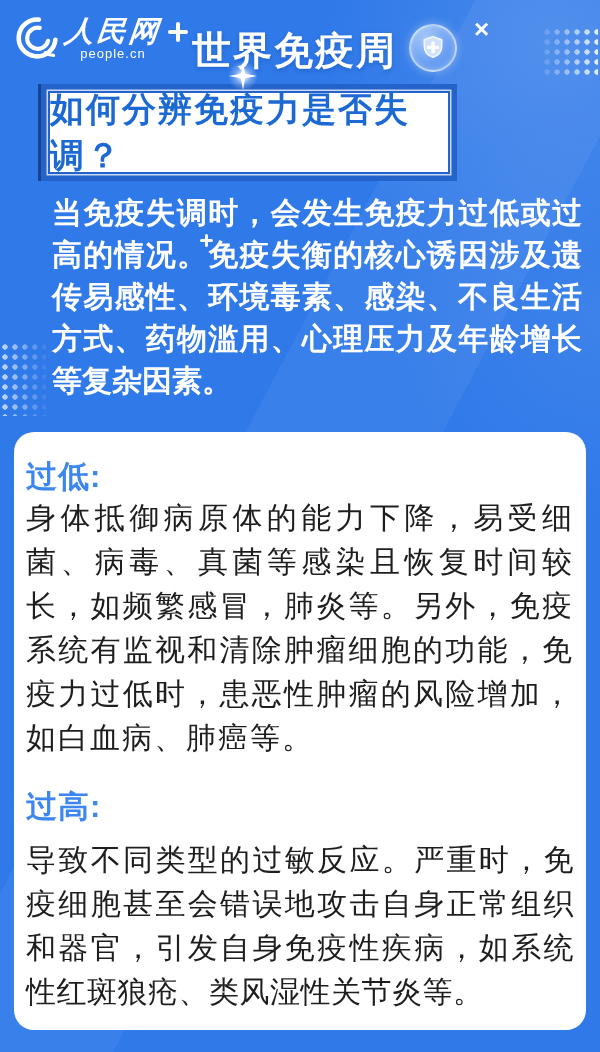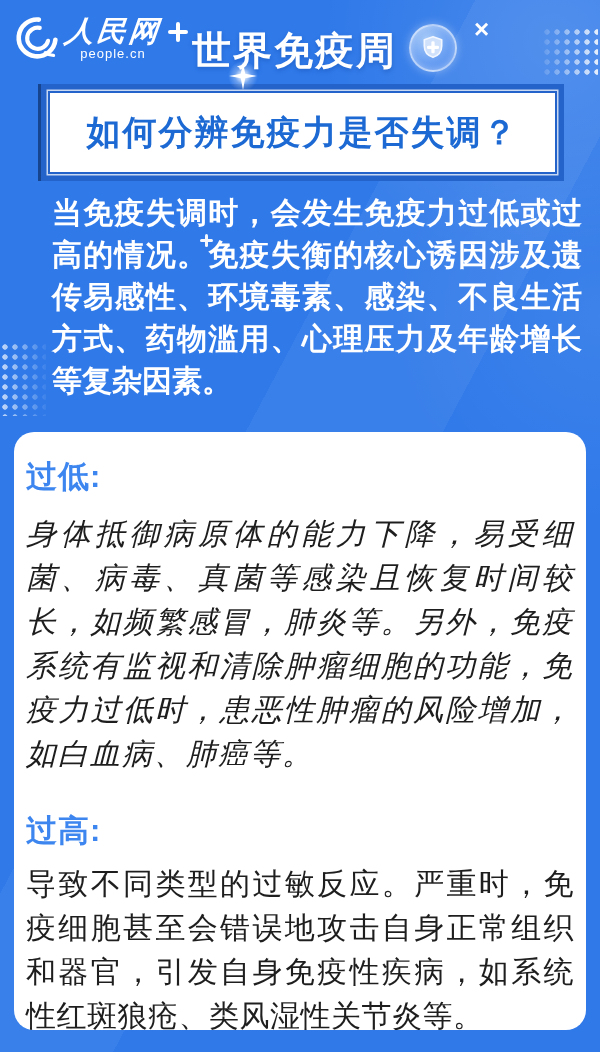--- a/index.html
+++ b/index.html
@@ -49,7 +49,7 @@
     mask-image:linear-gradient(to right, rgba(0,0,0,.85), rgba(0,0,0,.08));}
   
   .title-frame{
-    position:absolute;left:38px;top:84px;width:526px;height:97px;box-sizing:border-box;
+    position:absolute;left:38px;top:84px;width:419px;height:97px;box-sizing:border-box;
     background:#2463c9;border-left:3px solid #16448f;
   }
   .title-inner{

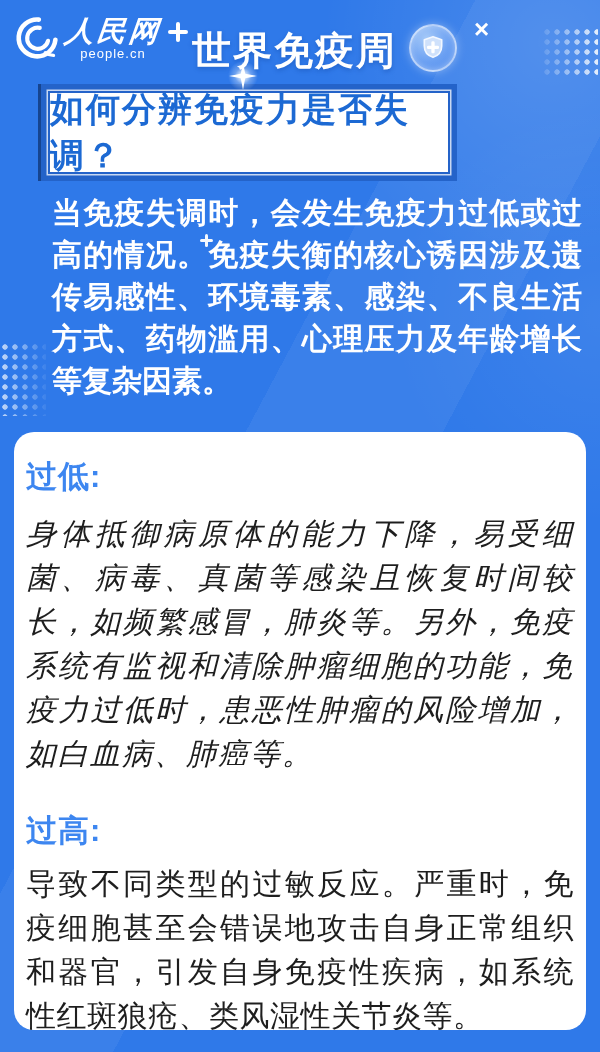--- a/index.html
+++ b/index.html
@@ -74,7 +74,7 @@
   }
   .card h2{margin:0;font-size:31px;line-height:38px;font-weight:bold;color:#3d86f0;letter-spacing:1px;}
   .card p{margin:0;font-size:30px;line-height:44px;color:#1e1e1e;text-align:justify;}
-  .card p.b1{margin-top:16px;letter-spacing:2px;font-style:italic;}
+  .card p.b1{letter-spacing:2px;}
   .card h2.h2{margin-top:36px;}
   .card p.b2{margin-top:12px;letter-spacing:.5px;}
 </style>

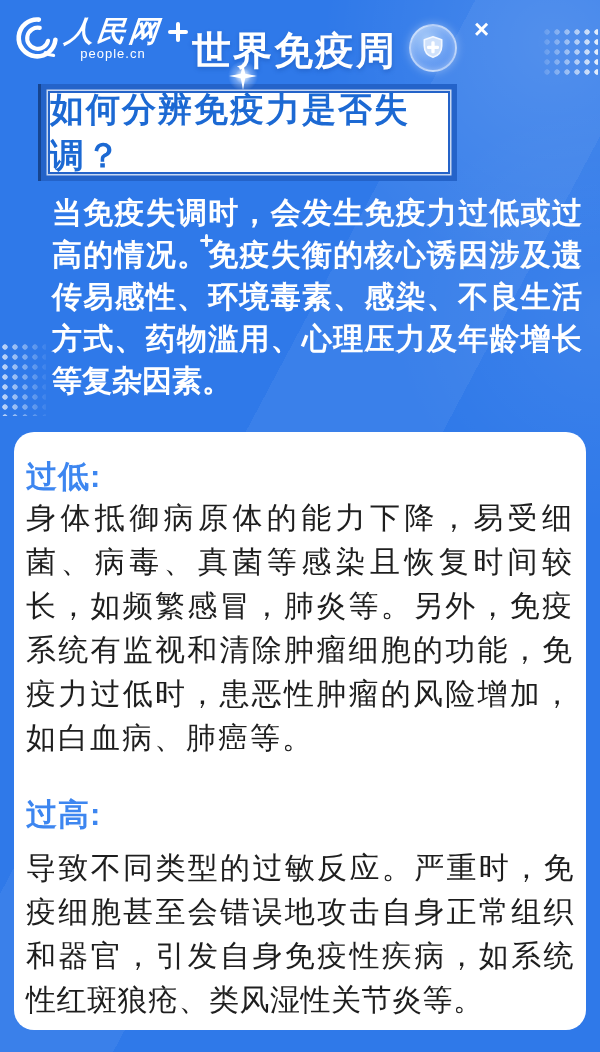--- a/index.html
+++ b/index.html
@@ -75,7 +75,7 @@
   .card h2{margin:0;font-size:31px;line-height:38px;font-weight:bold;color:#3d86f0;letter-spacing:1px;}
   .card p{margin:0;font-size:30px;line-height:44px;color:#1e1e1e;text-align:justify;}
   .card p.b1{letter-spacing:2px;}
-  .card h2.h2{margin-top:36px;}
+  .card h2.h2{margin-top:28px;}
   .card p.b2{margin-top:12px;letter-spacing:.5px;}
 </style>
 </head>

